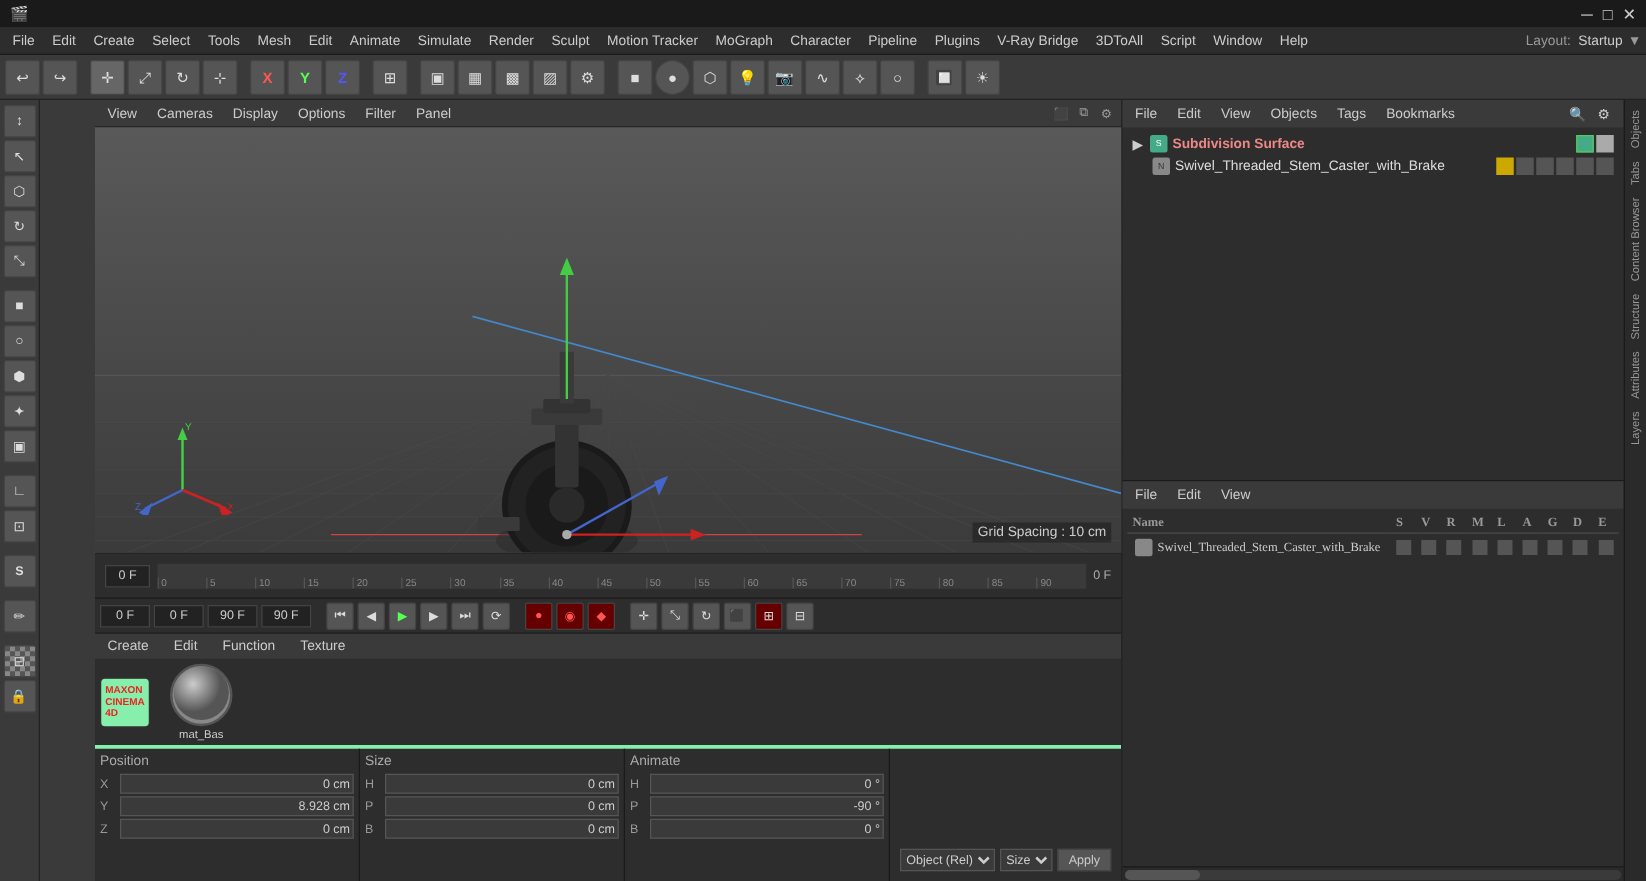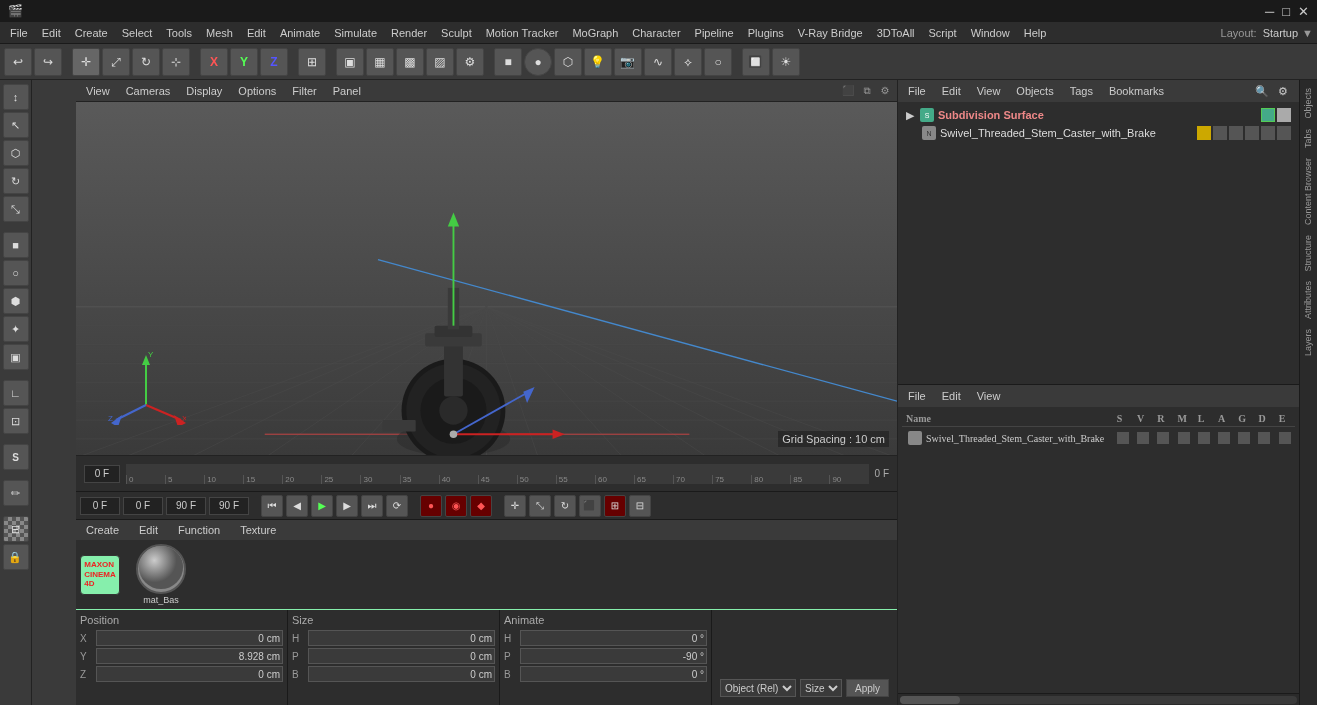--- a/index.html
+++ b/index.html
@@ -131,7 +131,7 @@
 
     
     #attrs-row {
-      height: 96px; background: #2d2d2d; display: flex; border-top: 1px solid #86efac;
+      height: 109px; background: #2d2d2d; display: flex; border-top: 3px solid #86efac;
     }
     #pos-panel, #size-panel, #rot-panel {
       flex: 1; padding: 4px; border-right: 1px solid #1a1a1a;

